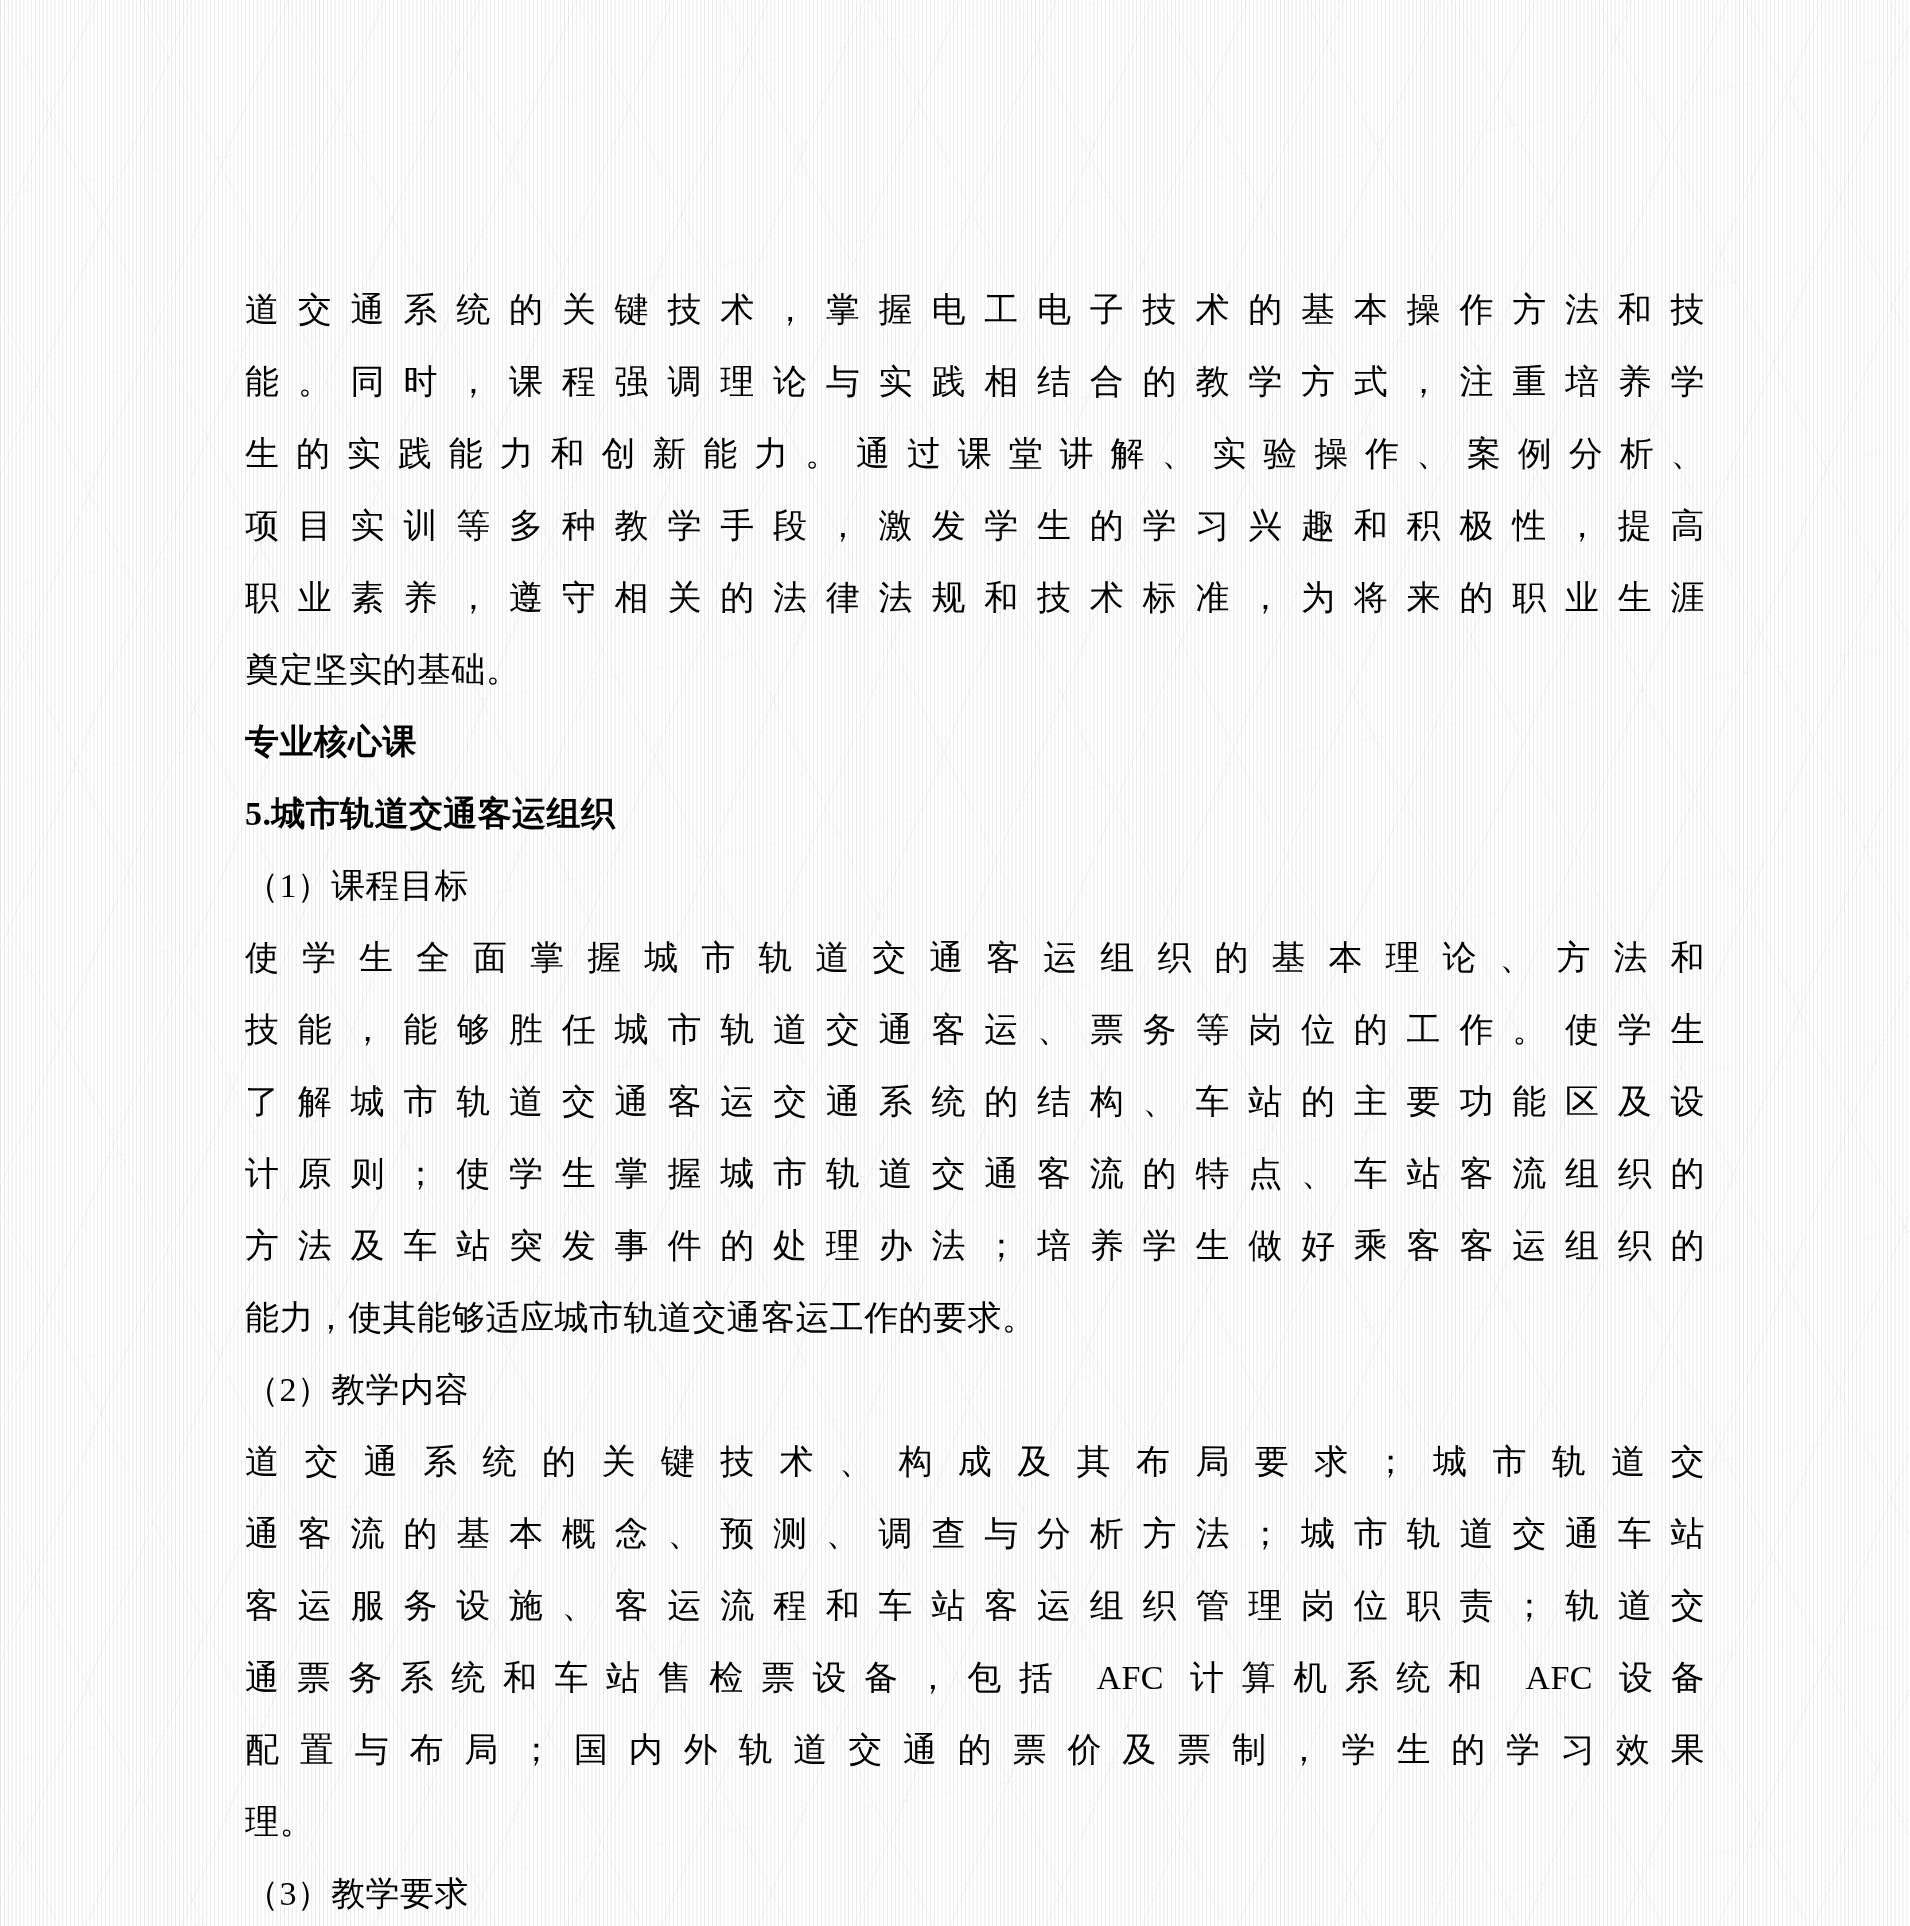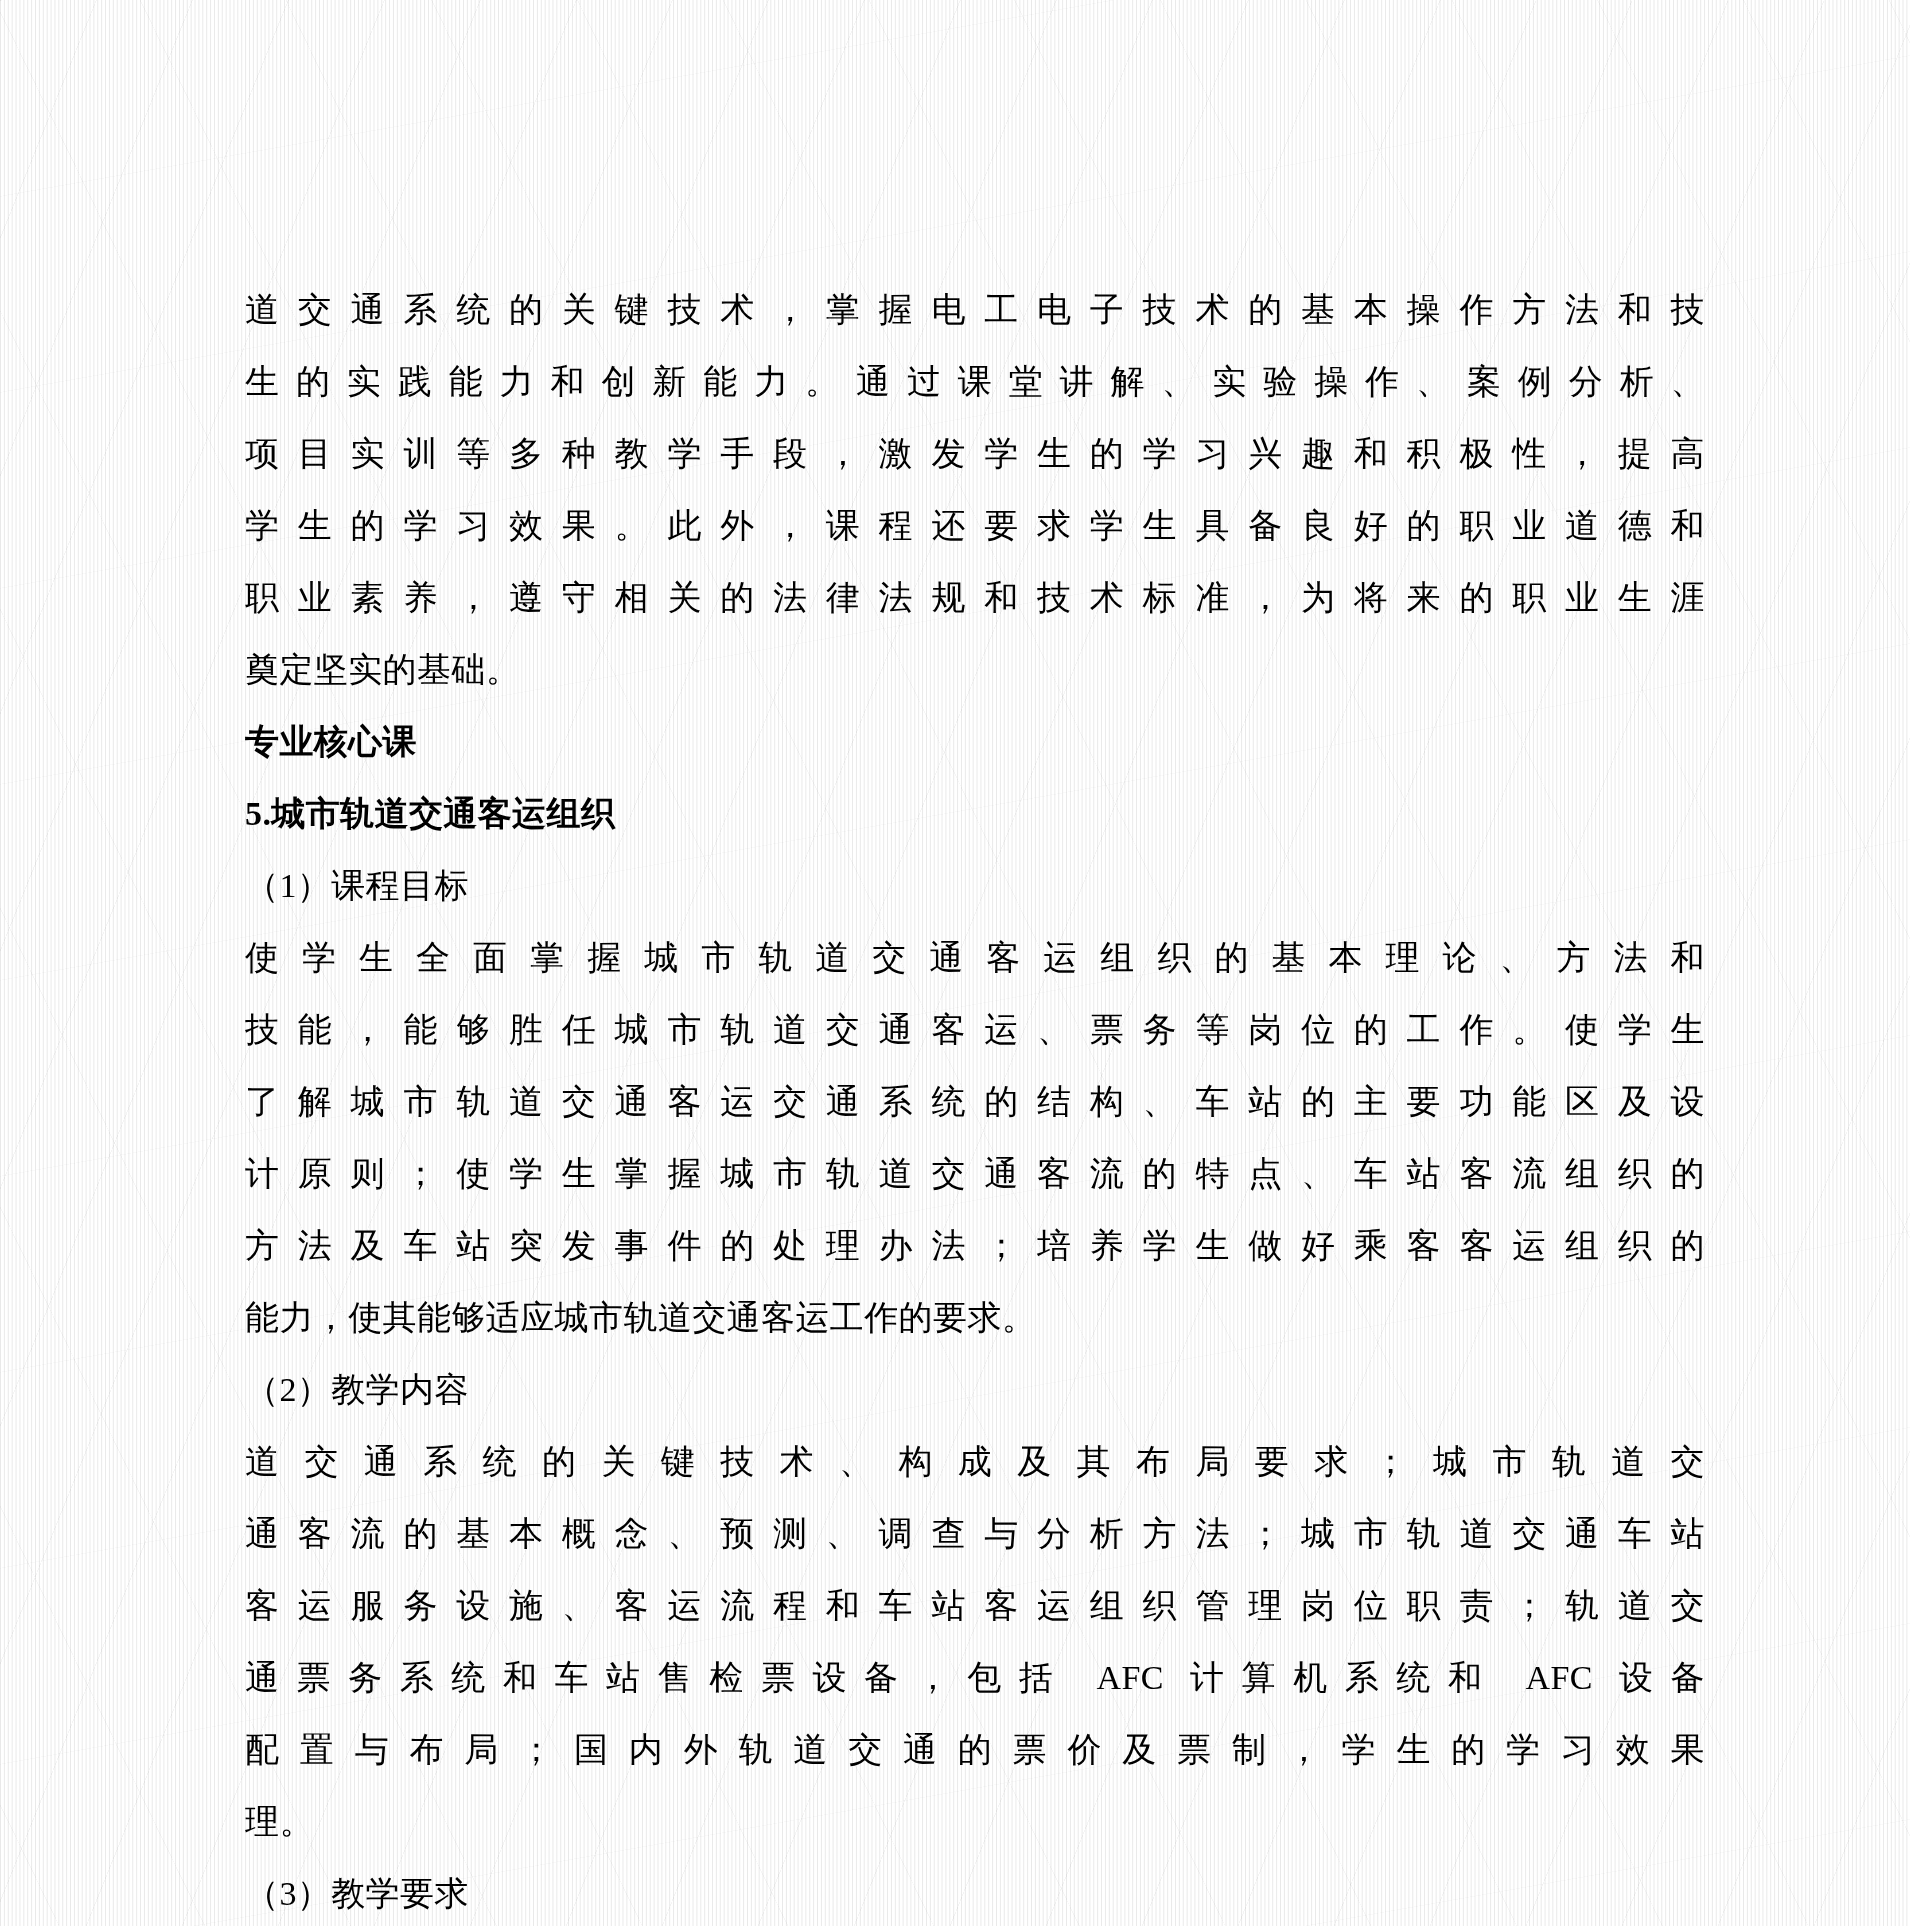--- a/index.html
+++ b/index.html
@@ -58,6 +58,7 @@
   <div class="watermark"></div>
   <div class="content" id="body-text">
       <div class="line">道交通系统的关键技术，掌握电工电子技术的基本操作方法和技</div>
+      <div class="line">能。同时，课程强调理论与实践相结合的教学方式，注重培养学</div>
       <div class="line">生的实践能力和创新能力。通过课堂讲解、实验操作、案例分析、</div>
       <div class="line">项目实训等多种教学手段，激发学生的学习兴趣和积极性，提高</div>
       <div class="line">学生的学习效果。此外，课程还要求学生具备良好的职业道德和</div>

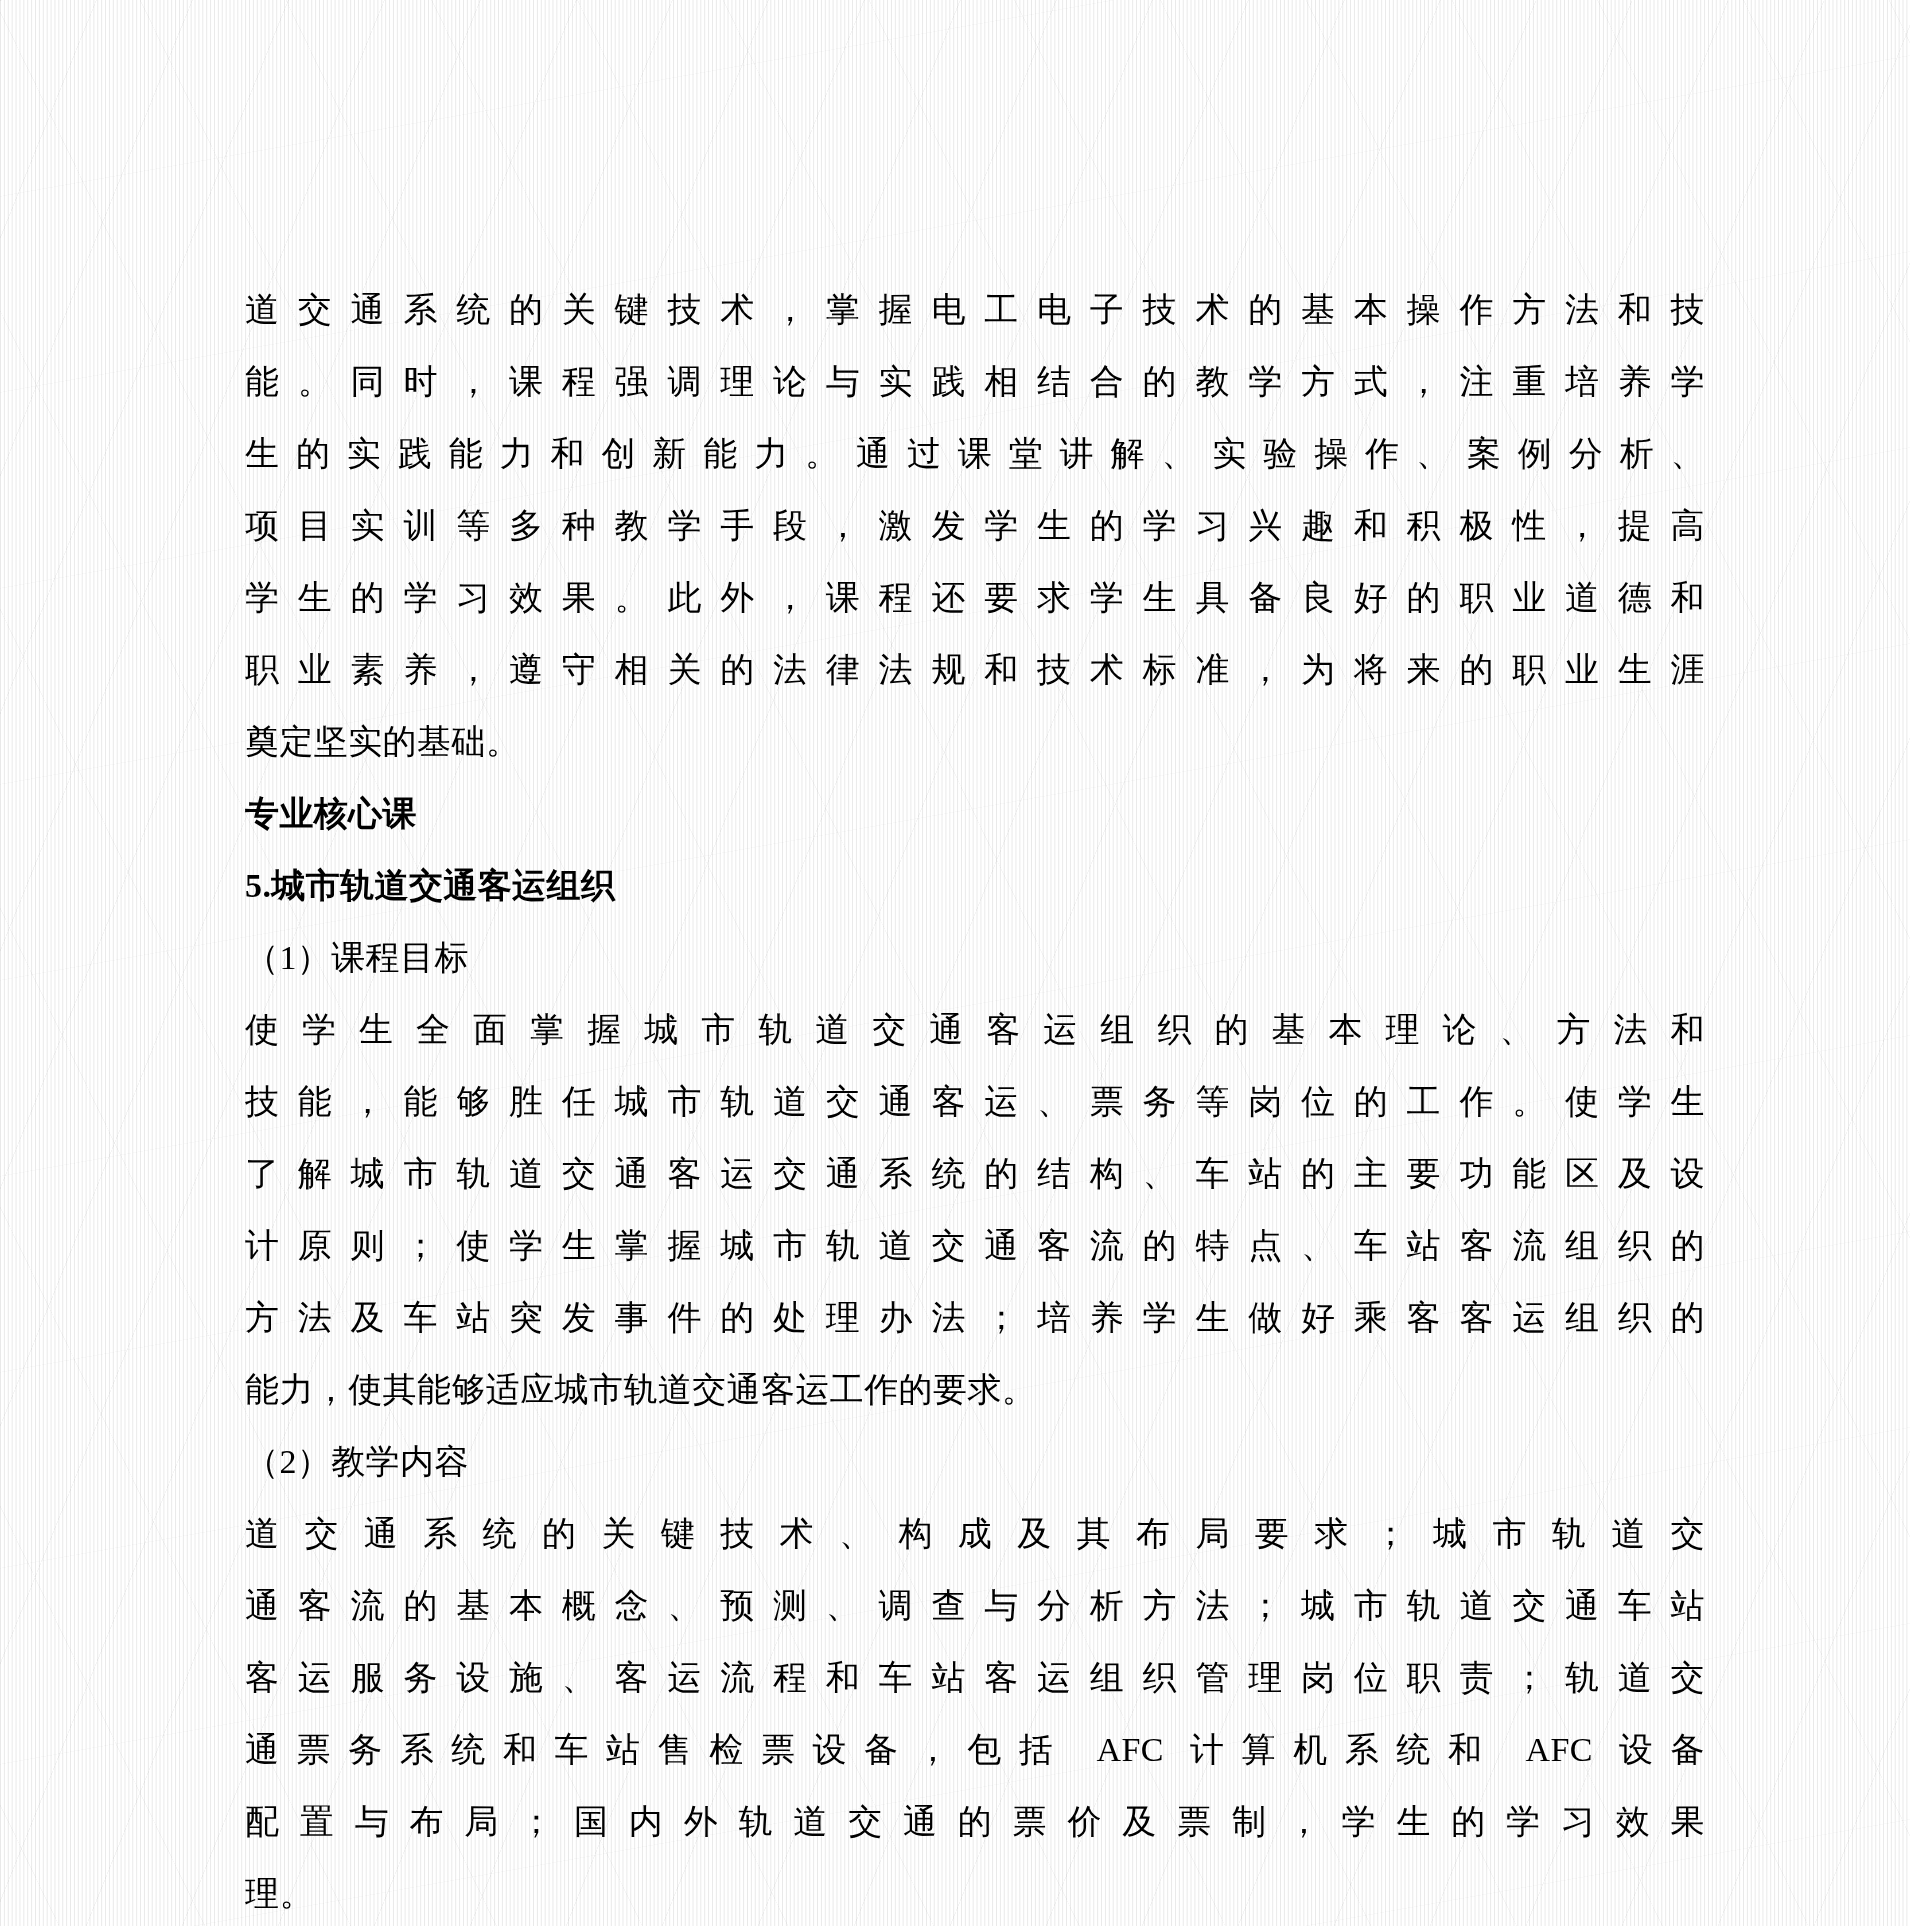--- a/index.html
+++ b/index.html
@@ -61,7 +61,6 @@
       <div class="line">能。同时，课程强调理论与实践相结合的教学方式，注重培养学</div>
       <div class="line">生的实践能力和创新能力。通过课堂讲解、实验操作、案例分析、</div>
       <div class="line">项目实训等多种教学手段，激发学生的学习兴趣和积极性，提高</div>
-      <div class="line">学生的学习效果。此外，课程还要求学生具备良好的职业道德和</div>
       <div class="line">职业素养，遵守相关的法律法规和技术标准，为将来的职业生涯</div>
       <div class="line end">奠定坚实的基础。</div>
       <div class="line bold indent end">专业核心课</div>

